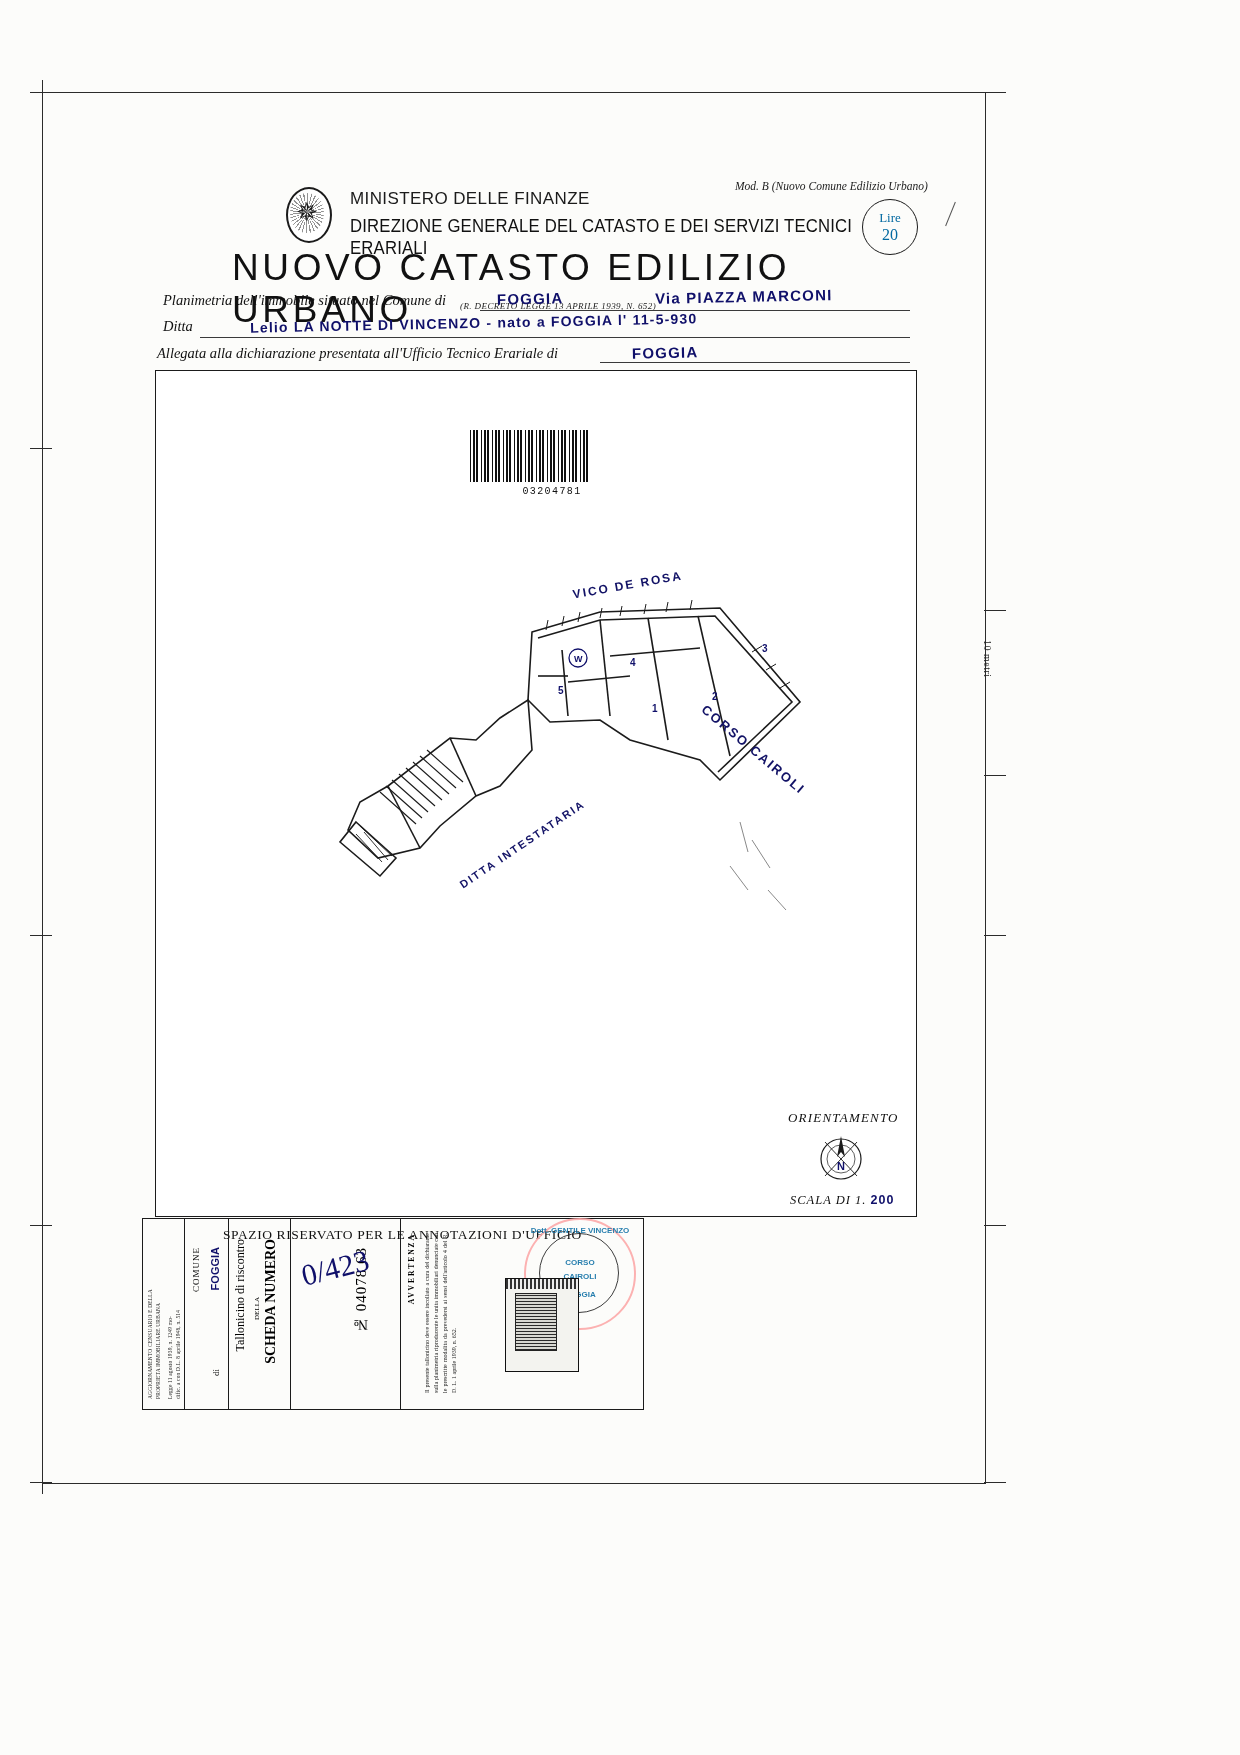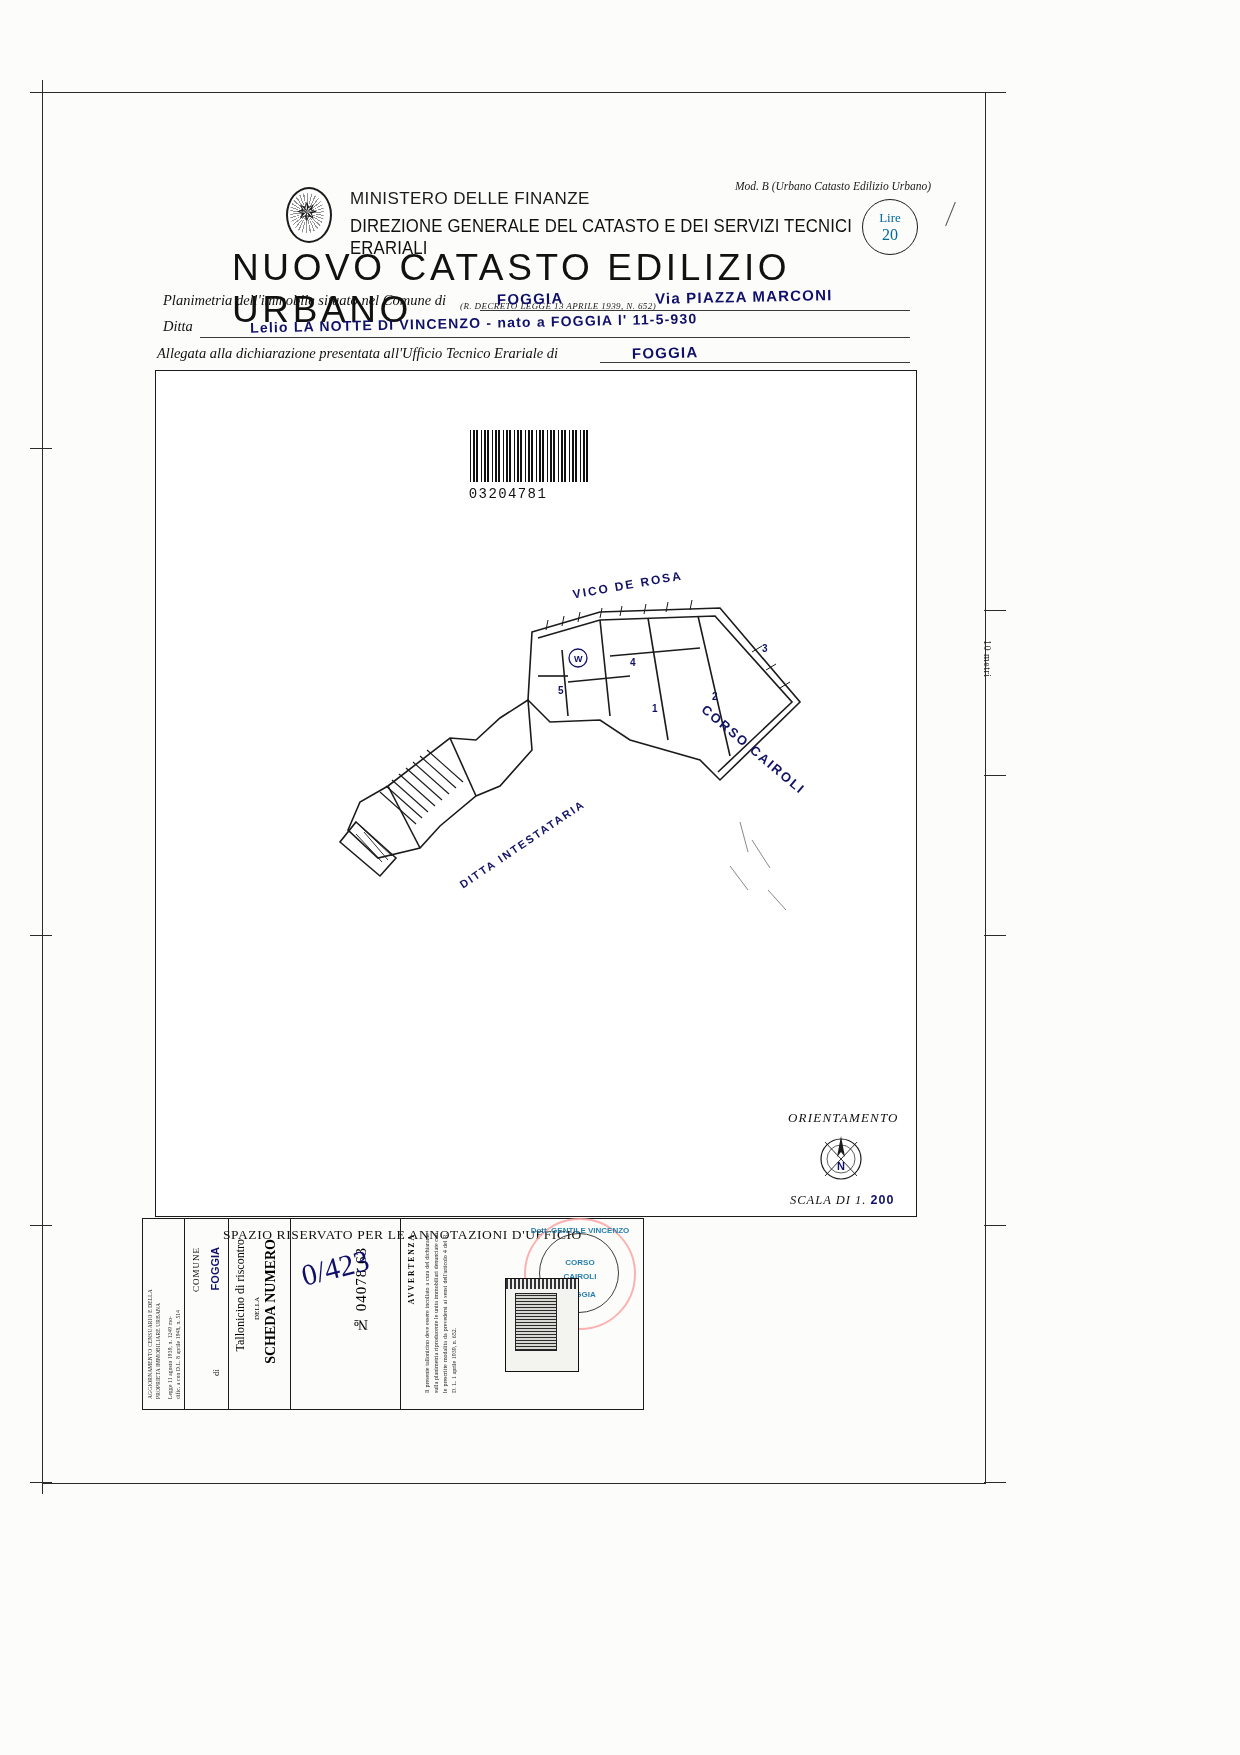--- a/index.html
+++ b/index.html
@@ -127,7 +127,7 @@
     <div class="title">NUOVO CATASTO EDILIZIO URBANO</div>
     <div class="subtitle">(R. DECRETO LEGGE 13 APRILE 1939, N. 652)</div>
 
-    <div class="mod-b">Mod. B (Urbano Catasto Edilizio Urbano)</div>
+    <div class="mod-b">Mod. B (Nuovo Comune Edilizio Urbano)</div>
 
     <div class="lire">
       <span>Lire</span>

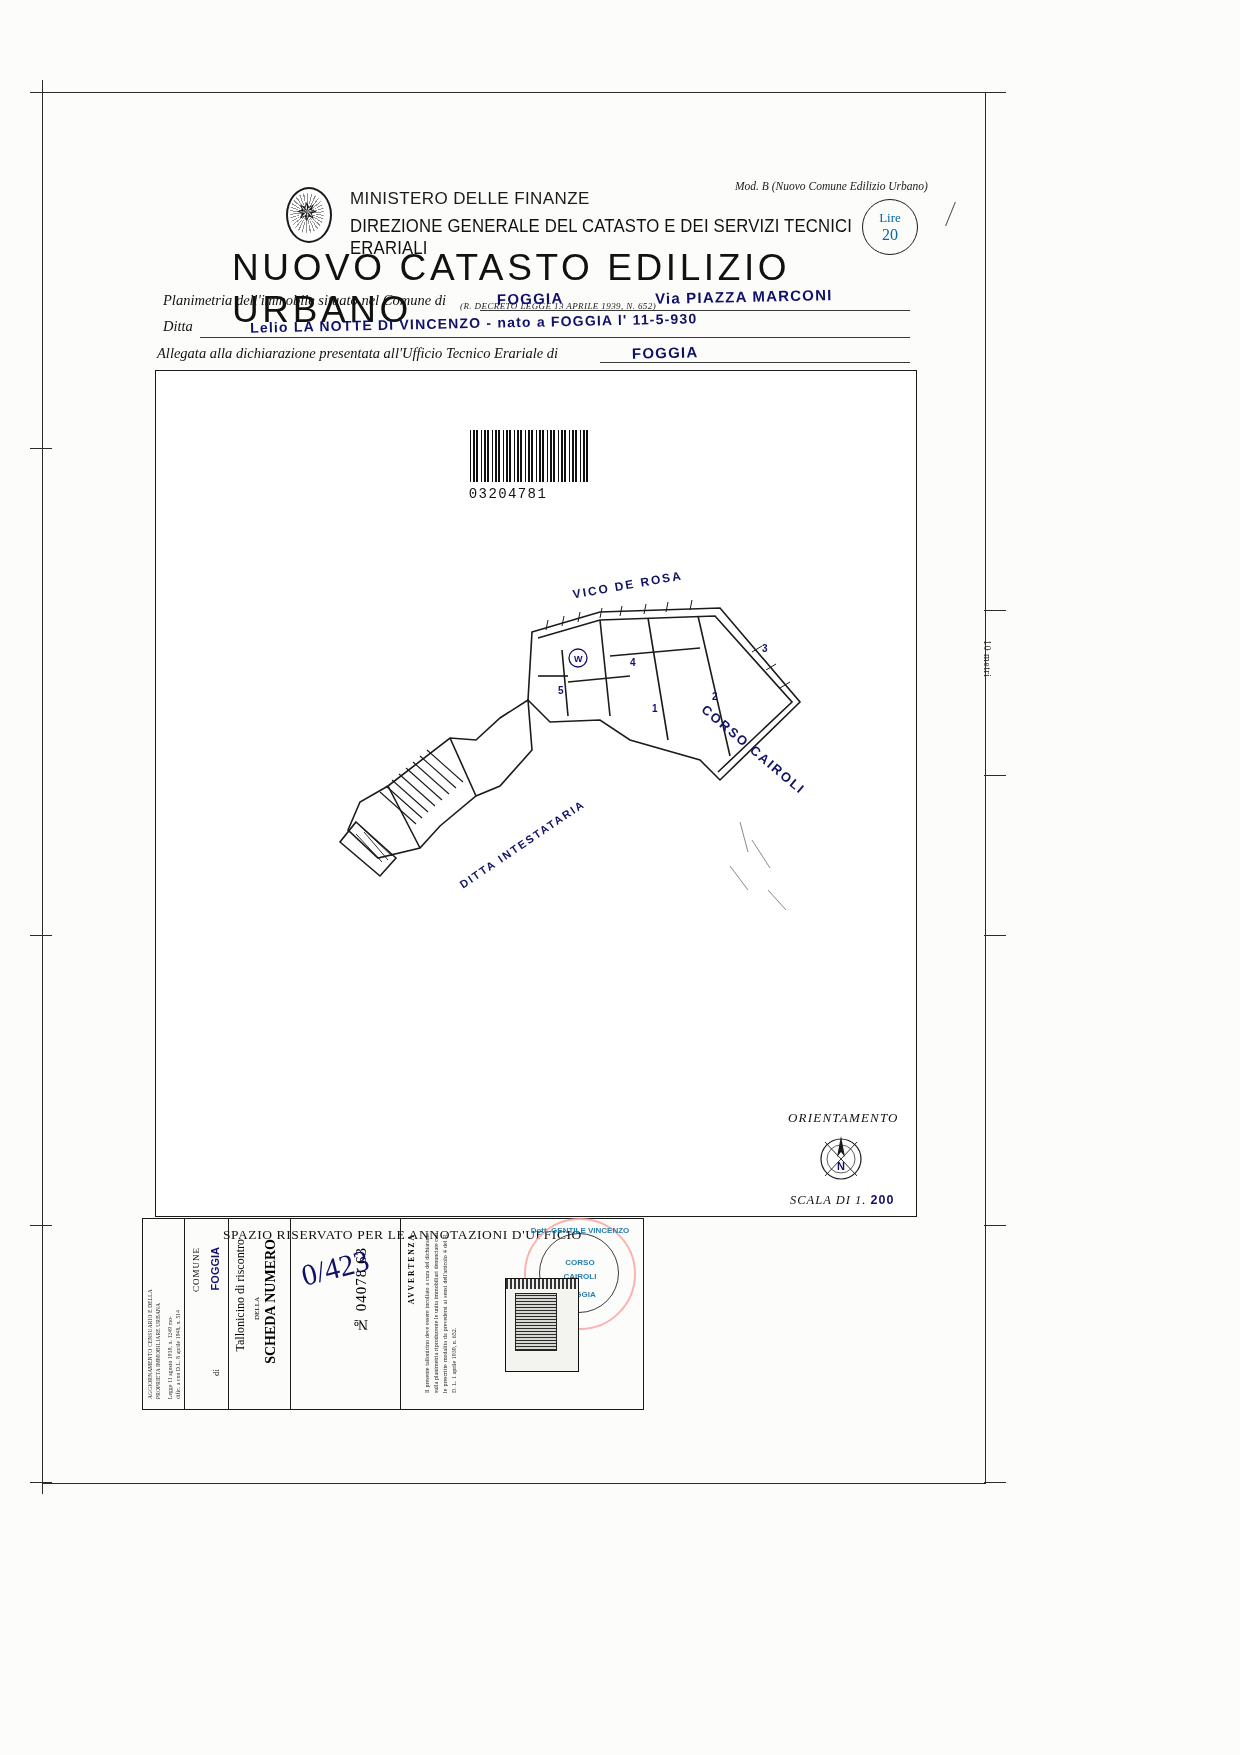--- a/index.html
+++ b/index.html
@@ -50,8 +50,8 @@
   
   .barcode{position:absolute;left:470px;top:430px;width:120px;height:52px;
       background:repeating-linear-gradient(90deg,#111 0 1px,#fff 1px 3px,#111 3px 5px,#fff 5px 6px,#111 6px 8px,#fff 8px 11px);}
-  .barcode-num{position:absolute;left:448px;top:486px;width:120px;text-align:center;
-      font-family:"Liberation Mono",monospace;font-size:14px;letter-spacing:1.4px;color:#111;}
+  .barcode-num{position:absolute;left:492px;top:486px;width:120px;text-align:center;
+      font-family:"Liberation Mono",monospace;font-size:10px;letter-spacing:1.4px;color:#111;}
 
   
   .plan{position:absolute;left:300px;top:590px;width:600px;height:340px;}

